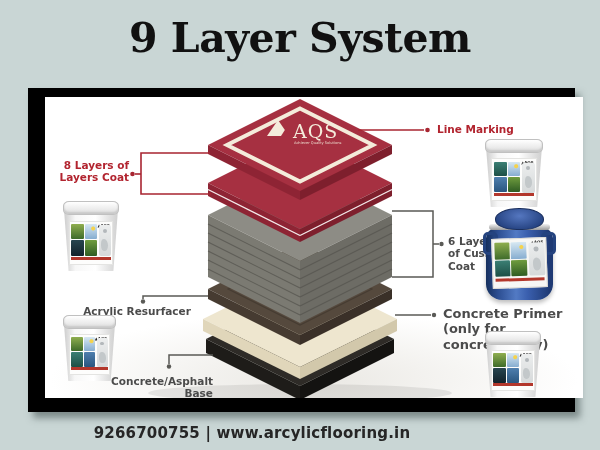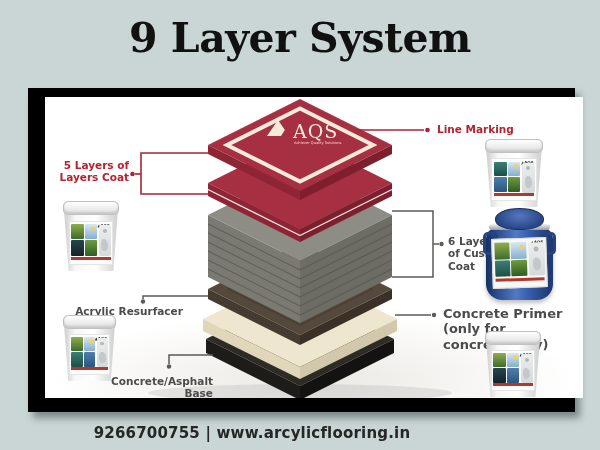--- a/index.html
+++ b/index.html
@@ -178,7 +178,7 @@
 
       <div class="lbl red-lbl lbl-line-marking">Line Marking</div>
       <div class="lbl red-lbl lbl-color-coat">
-        <div>5 Layers of</div>
+        <div>8 Layers of</div>
         <div>Layers Coat</div>
       </div>
       <div class="lbl grey-lbl lbl-cushion">

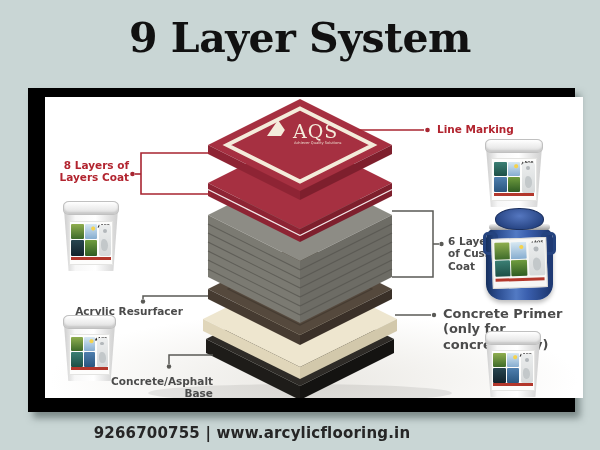--- a/index.html
+++ b/index.html
@@ -24,7 +24,7 @@
   .lbl-line-marking{left:392px;top:26px;width:110px;}
   .lbl-color-coat{left:8px;top:62px;width:76px;text-align:right;}
   .lbl-cushion{left:403px;top:138px;width:90px;}
-  .lbl-acrylic{left:28px;top:208px;width:112px;text-align:center;}
+  .lbl-acrylic{left:36px;top:208px;width:112px;text-align:center;}
   .lbl-base{left:34px;top:278px;width:134px;text-align:right;}
   .lbl-primer{left:398px;top:209px;width:124px;font-size:13px;}
 

